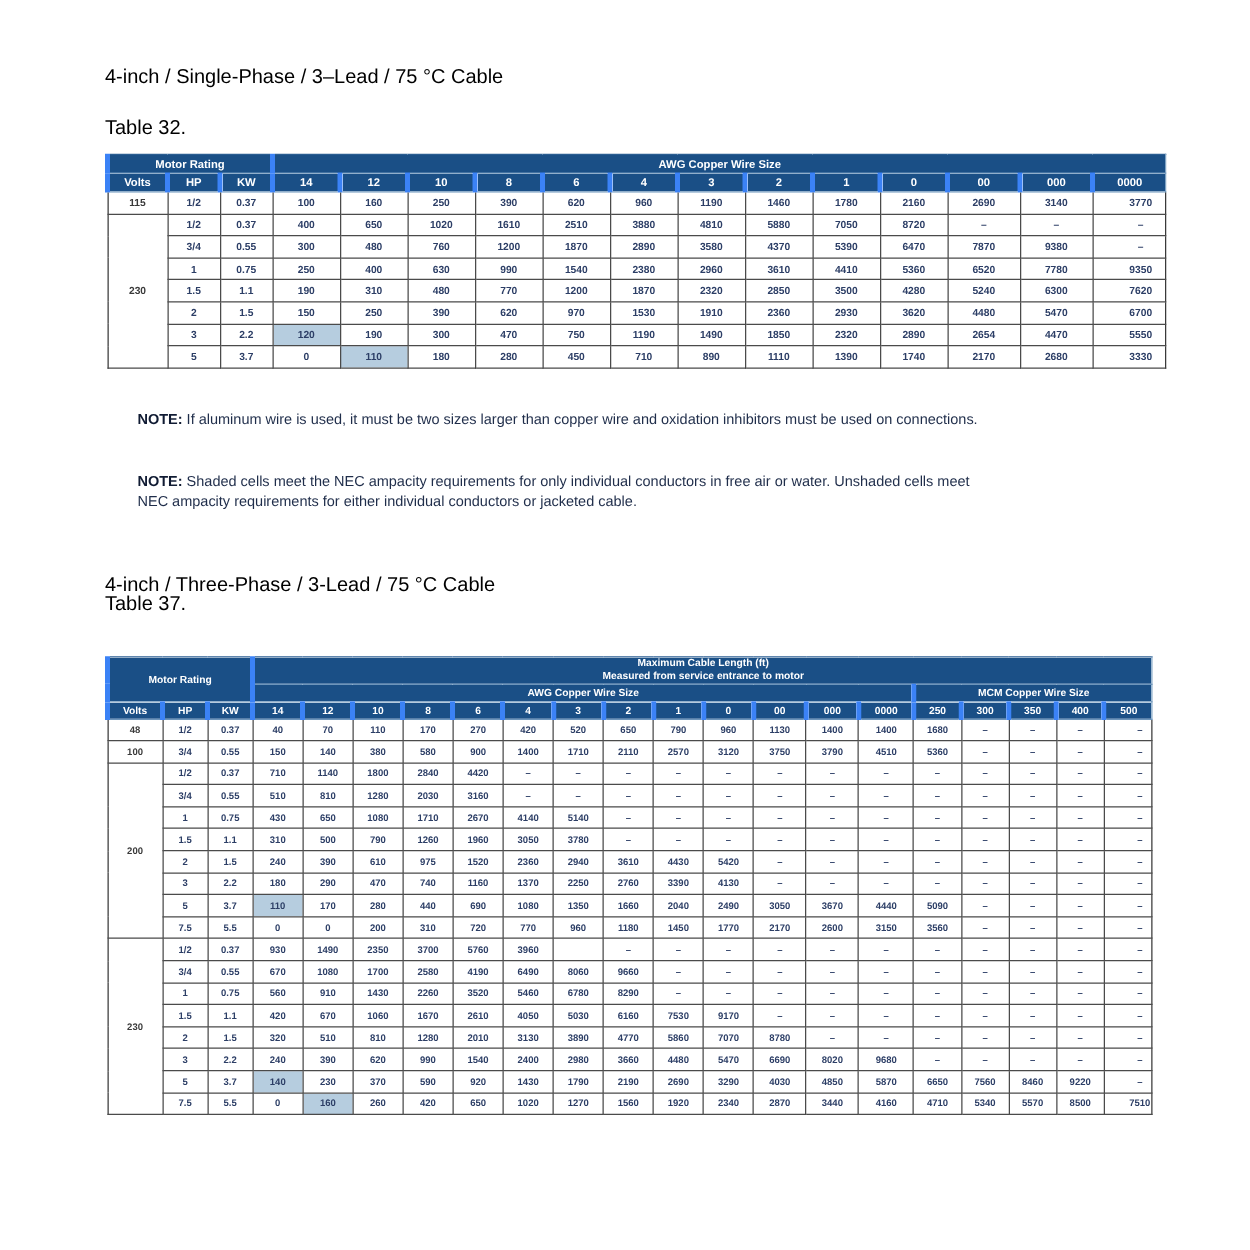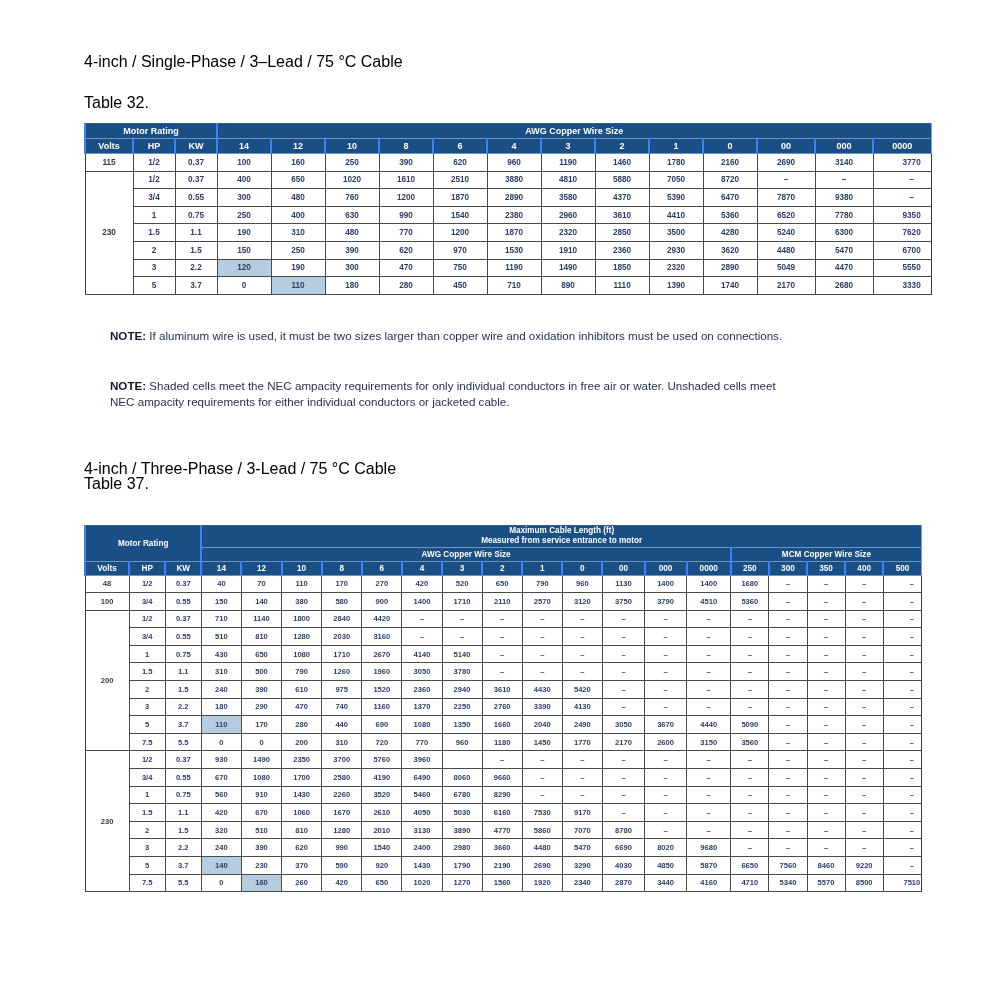--- a/index.html
+++ b/index.html
@@ -34,7 +34,7 @@
     border-bottom-color: #6d95bb;
   }
   table.cbl thead th.grp {
-    border-left: 2px solid #3b82f6;
+    border-left: 4px solid #3b82f6;
     border-right: 1px solid #7fa3c4;
   }
   table.cbl tbody td {

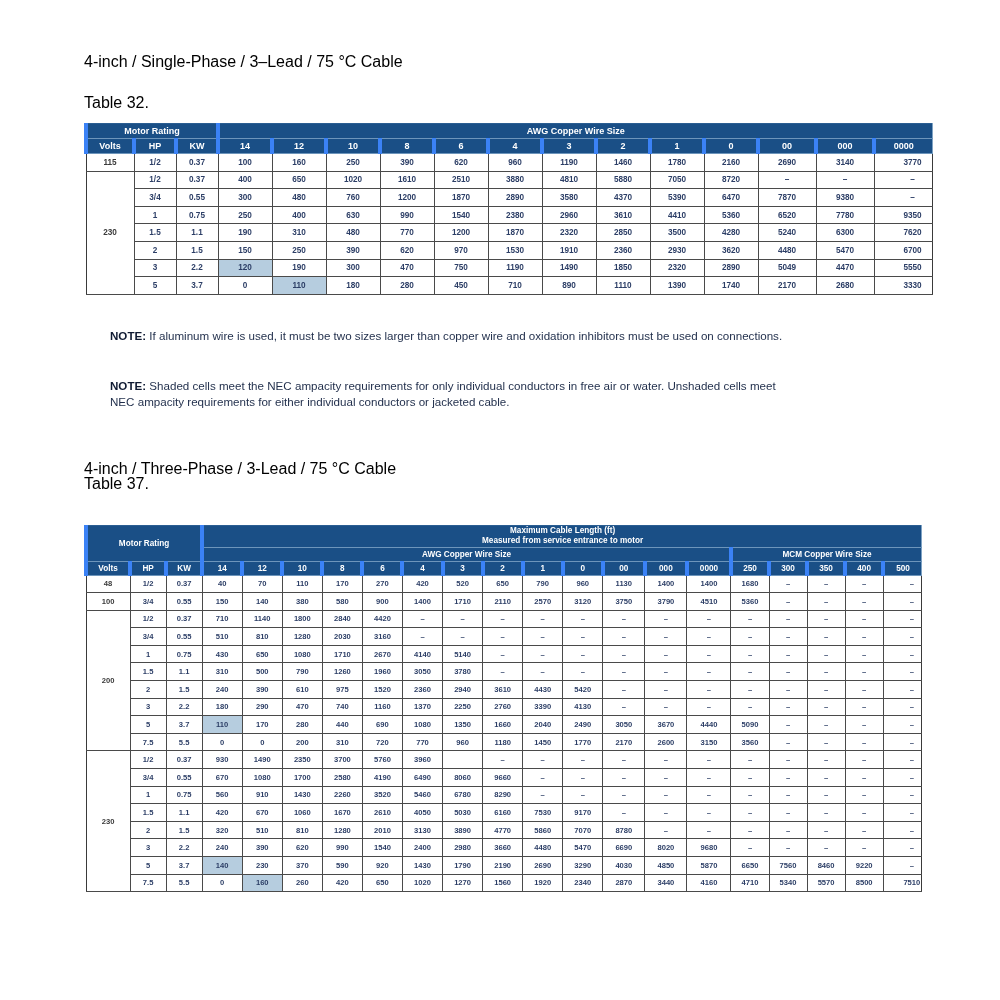--- a/index.html
+++ b/index.html
@@ -240,7 +240,7 @@
             <td>1850</td>
             <td>2320</td>
             <td>2890</td>
-            <td>5049</td>
+            <td>2654</td>
             <td>4470</td>
             <td>5550</td>
           </tr>

